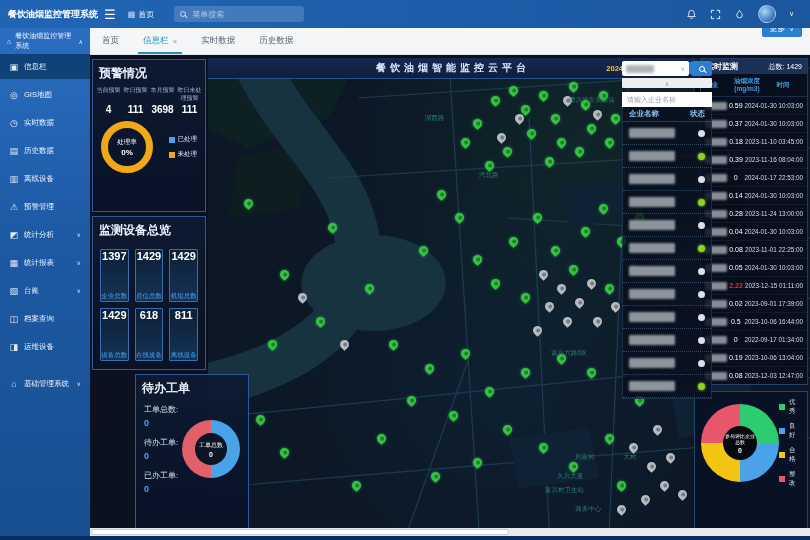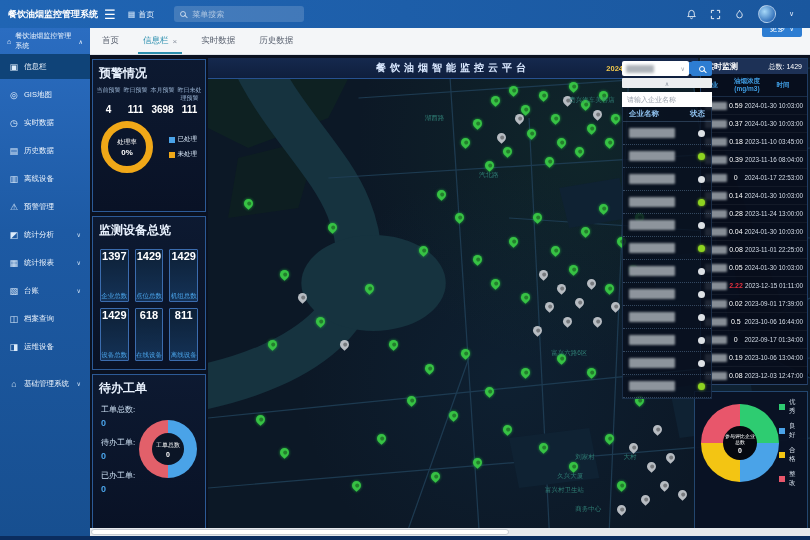--- a/index.html
+++ b/index.html
@@ -74,7 +74,7 @@
   .panel h3{margin:0;padding:5px 6px 3px;font-size:12px;color:#e8f1fd;font-weight:bold;}
   #p-alert{top:4px;height:153px;}
   #p-device{top:161px;height:154px;}
-  #p-work{top:319px;height:158px;}
+  #p-work{top:319px;height:158px;margin-left:43px;}
   .astats{display:flex;padding:2px 2px 0;}
   .astat{flex:1;text-align:center;padding:0 1px;}
   .astat .al{font-size:6px;color:#9db7d6;line-height:1.25;min-height:15px;}

